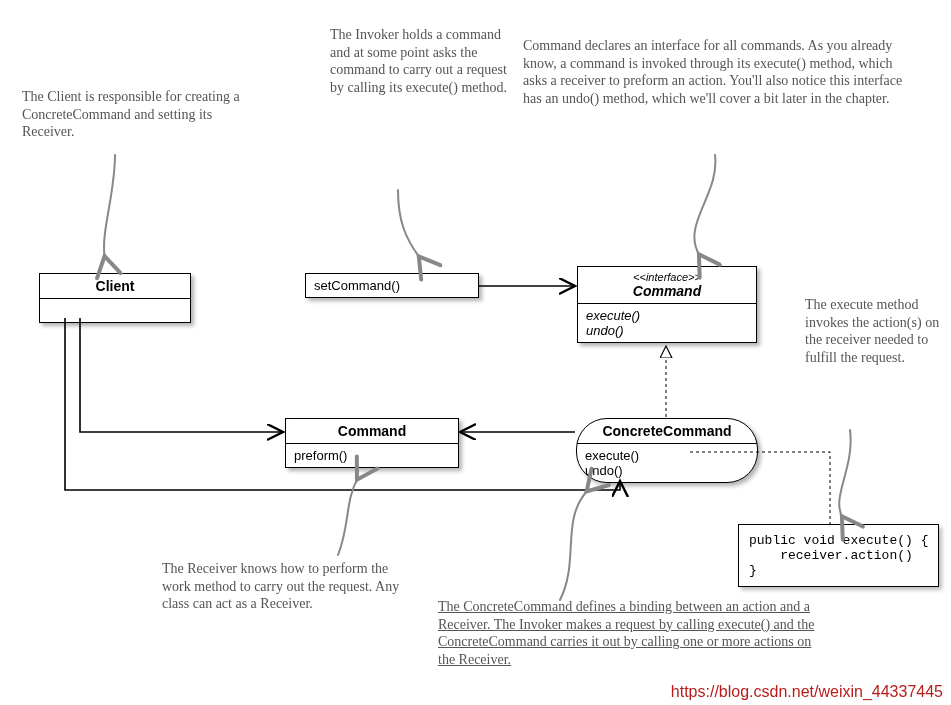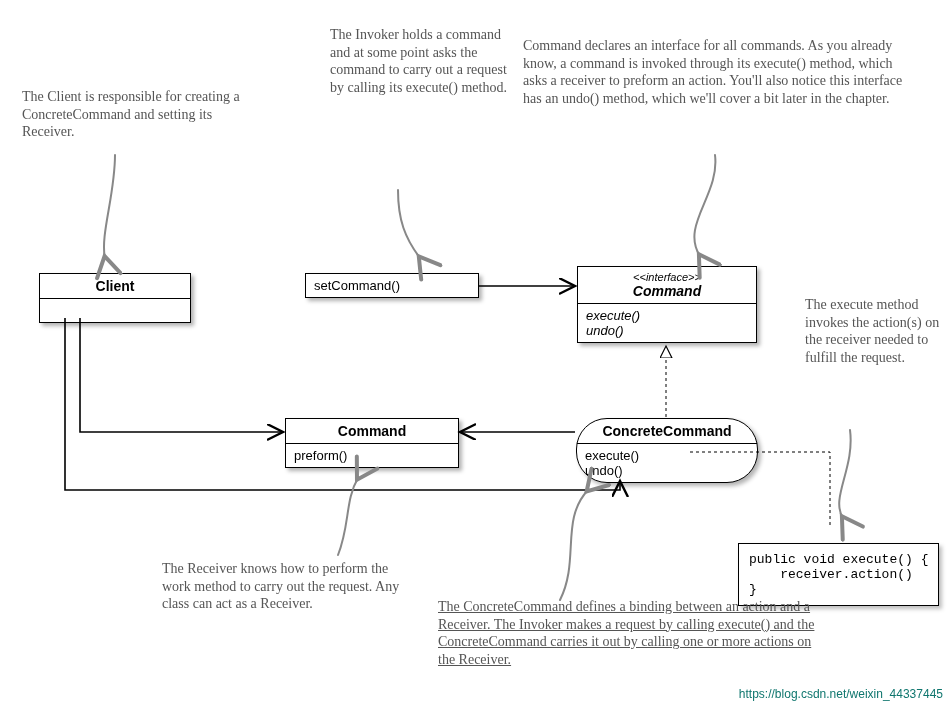--- a/index.html
+++ b/index.html
@@ -59,7 +59,7 @@
     </div>
   </div>
 
-  <div class="code" style="left:738px;top:543px;font-family:Liberation Mono, monospace;">public void execute() {
+  <div class="code" style="left:738px;top:524px;font-family:Liberation Mono, monospace;">public void execute() {
     receiver.action()
 }</div>
 

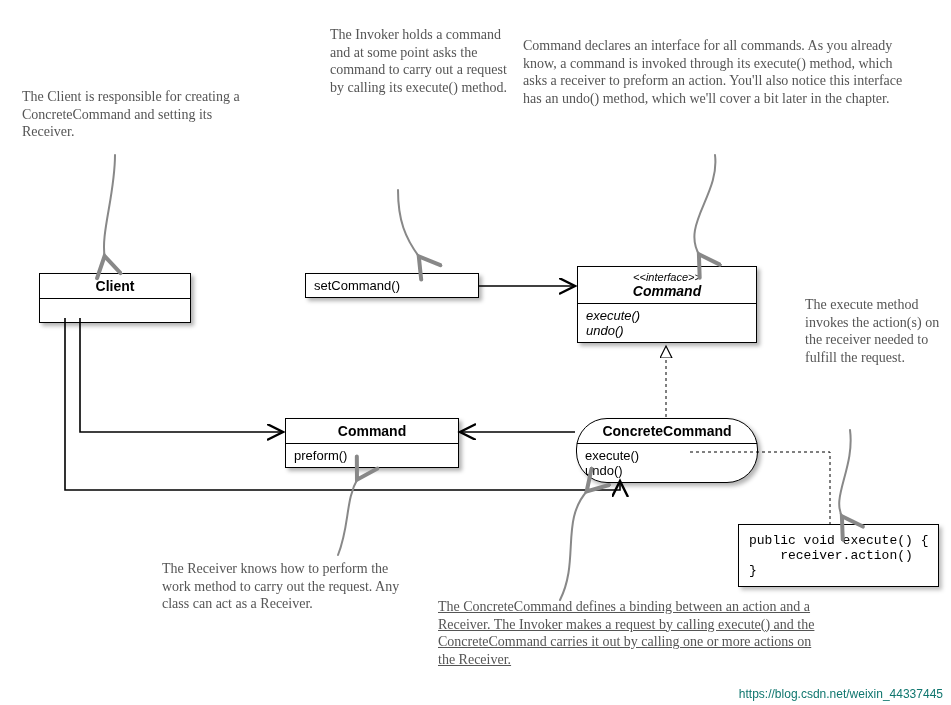--- a/index.html
+++ b/index.html
@@ -14,7 +14,7 @@
 
   .note{position:absolute;color:#555;font-family:"Comic Sans MS","Segoe Script",cursive;font-size:14px;line-height:1.25;}
   .code{position:absolute;background:#fff;border:1px solid #000;font-family:"Courier New",monospace;font-size:13px;padding:8px 10px;white-space:pre;box-shadow:3px 3px 4px rgba(0,0,0,.25);}
-  .credit{position:absolute;right:8px;bottom:4px;font-size:12px;color:#0f766e;}
+  .credit{position:absolute;right:8px;bottom:4px;font-size:16px;color:#b91c1c;}
 
   svg{position:absolute;left:0;top:0;width:951px;height:705px;pointer-events:none;}
   .solid{stroke:#000;stroke-width:1.6;fill:none;}

